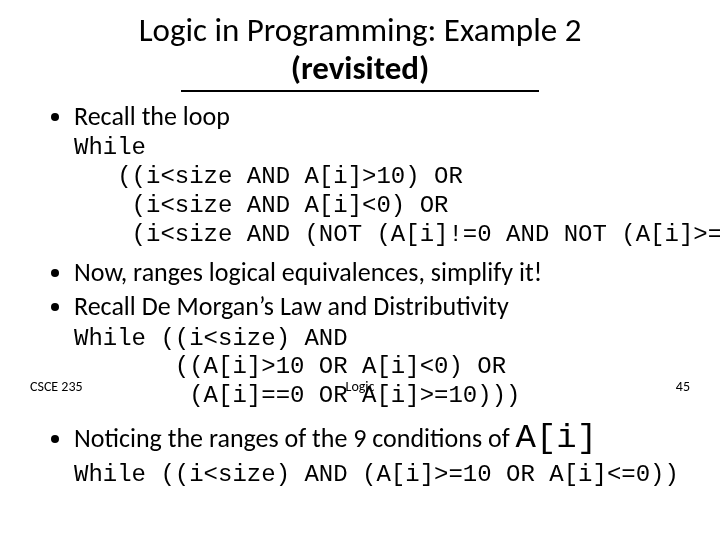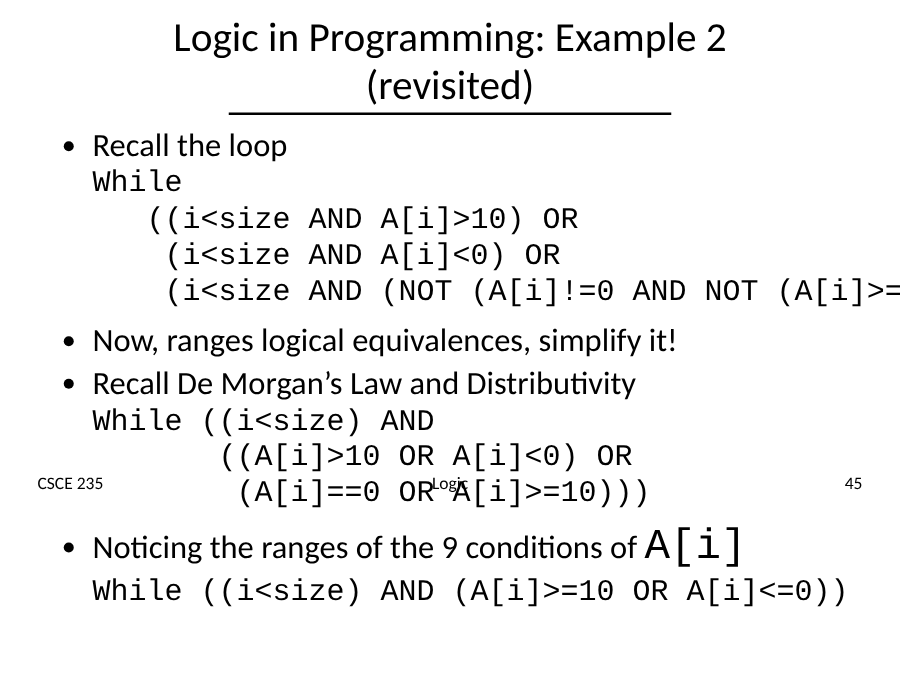--- a/index.html
+++ b/index.html
@@ -28,6 +28,7 @@
     display: inline-block;
     border-bottom: 2.5px solid #000;
     padding: 0 110px 2px 110px;
+    font-weight: bold;
   }
   .body {
     padding: 6px 30px 0 30px;

